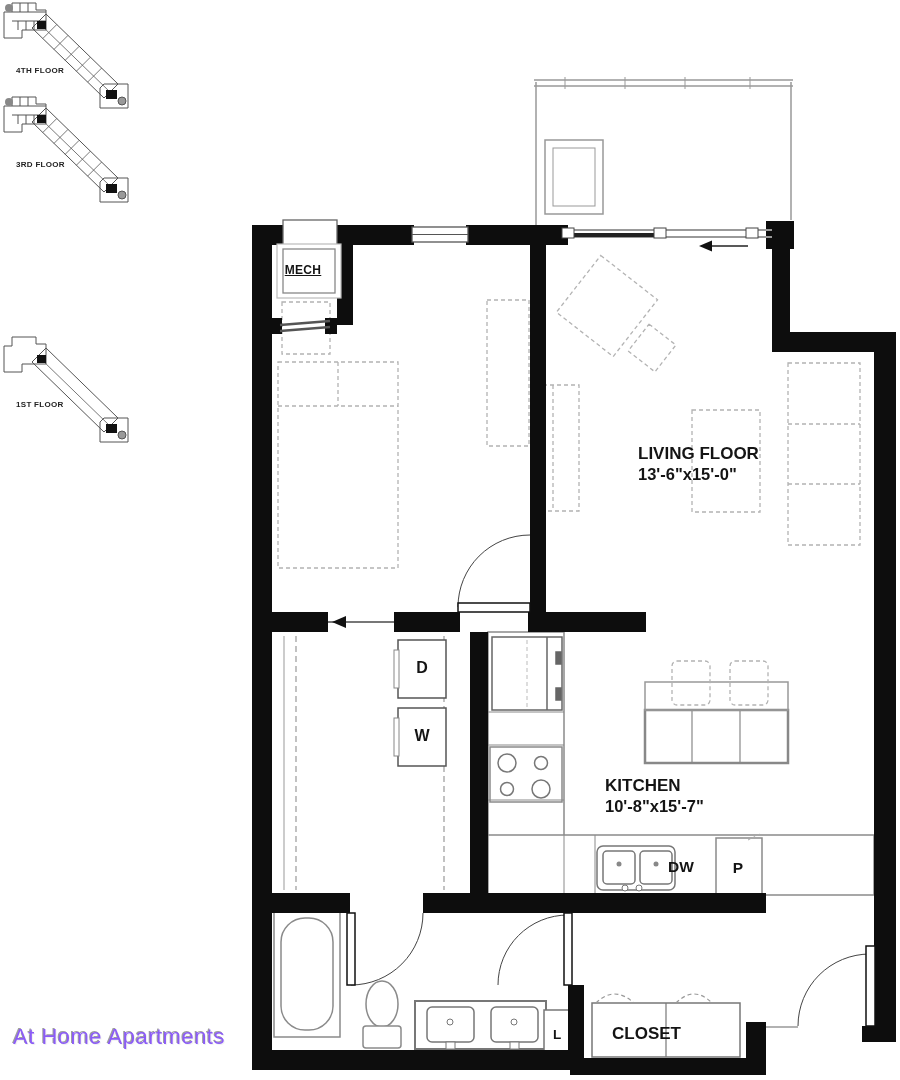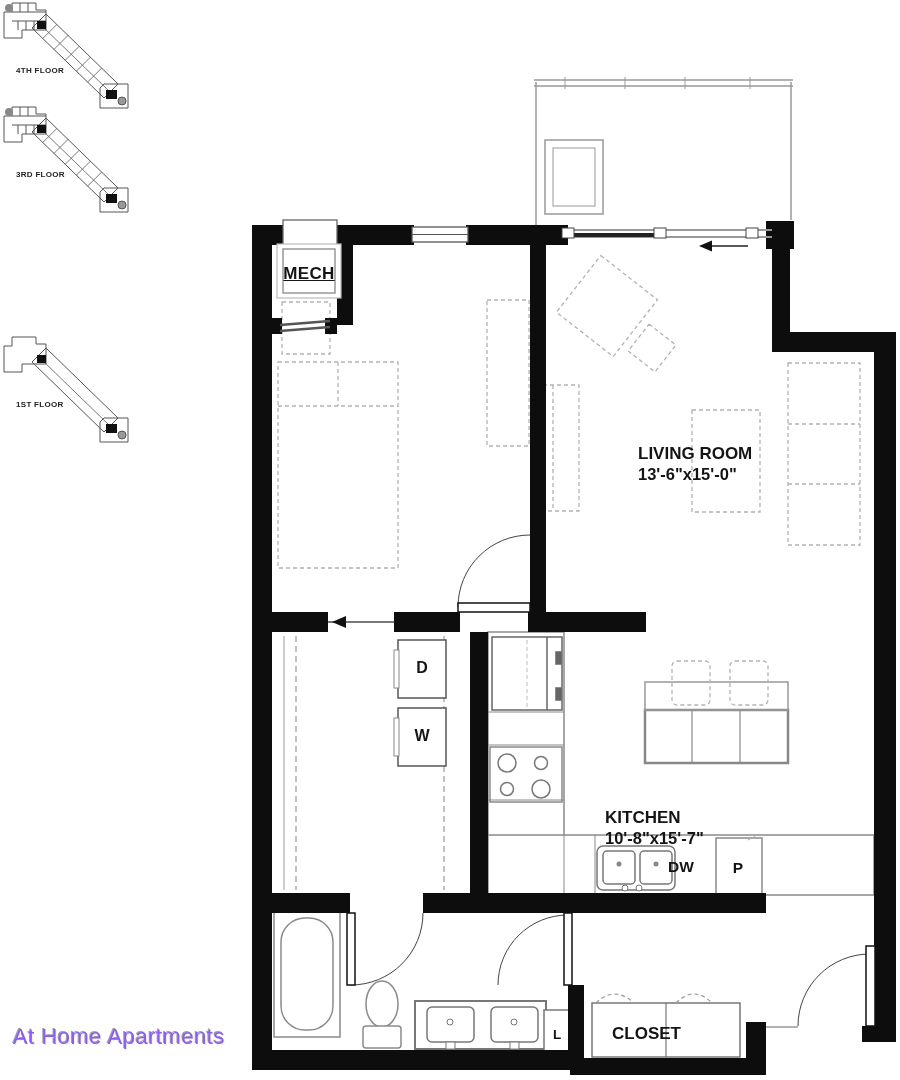--- a/index.html
+++ b/index.html
@@ -277,7 +277,7 @@
       </svg>
     <div class="locator-label">4TH FLOOR</div>
   </div>
-  <div class="locator" style="top:104px">
+  <div class="locator" style="top:94px">
     <svg width="150" height="110">
       <use href="#bldg-units"></use>
       </svg>

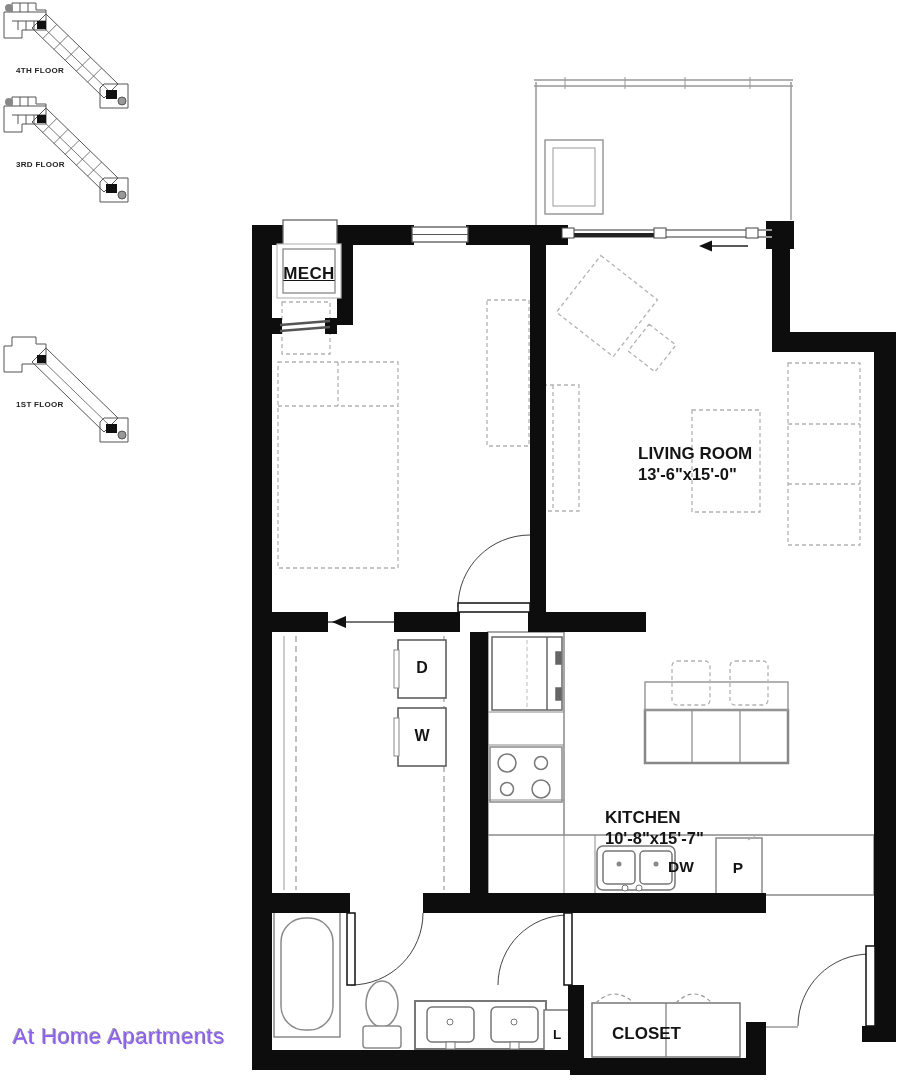--- a/index.html
+++ b/index.html
@@ -13,7 +13,7 @@
   .rlabel{position:absolute;font-weight:bold;color:#141414;line-height:1.24;}
   .rlabel .nm{display:block;}
   .rlabel .dims{display:block;font-size:16.5px;}
-  #lbl-mech{left:279px;top:263px;width:60px;text-align:center;font-size:17px;letter-spacing:.3px;text-decoration:underline;}
+  #lbl-mech{left:279px;top:263px;width:48px;text-align:center;font-size:12px;letter-spacing:.3px;text-decoration:underline;}
   #lbl-bedroom{left:354px;top:425px;font-size:17px;}
   #lbl-living{left:638px;top:443px;font-size:17px;}
   #lbl-kitchen{left:605px;top:775px;font-size:17px;margin-top:32px;}

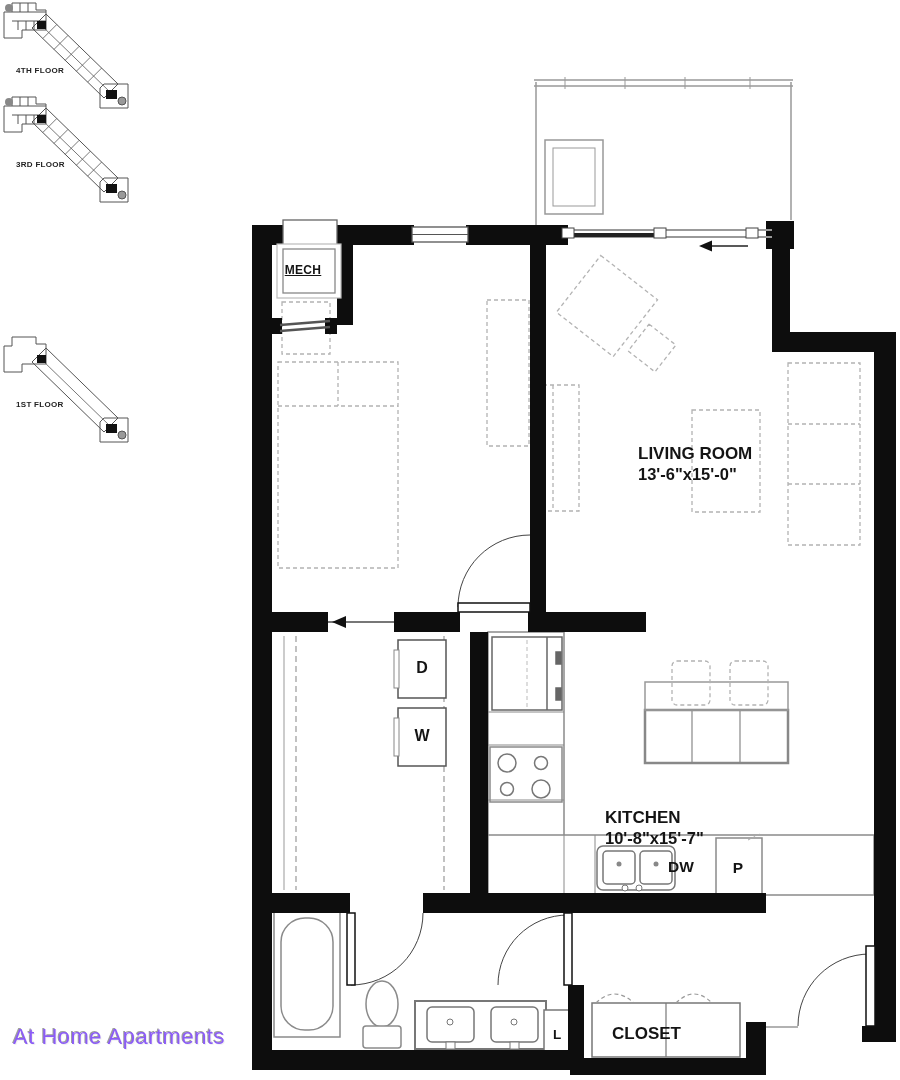--- a/index.html
+++ b/index.html
@@ -294,7 +294,7 @@
 
 
   <div class="rlabel" id="lbl-living">
-    <span class="nm">LIVING ROOM</span>
+    <span class="nm">LIVING FLOOR</span>
     <span class="dims">13'-6"x15'-0"</span>
   </div>
 

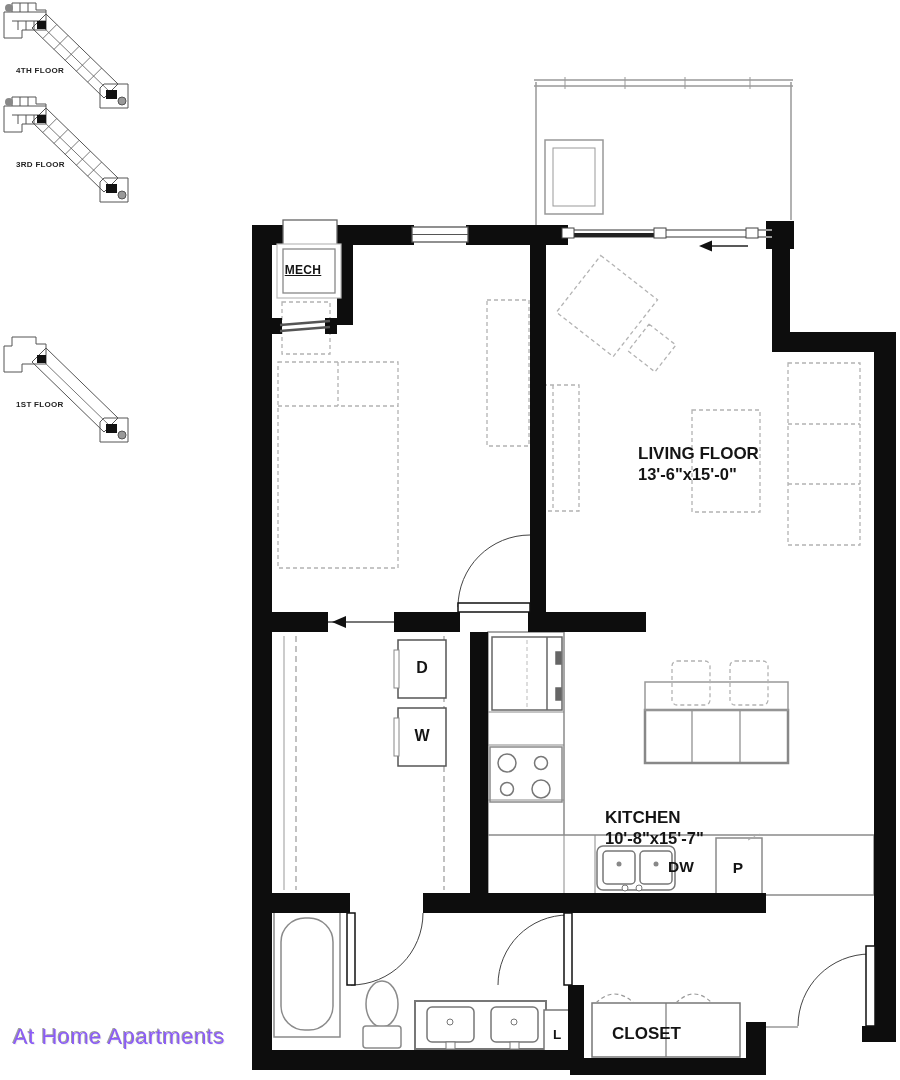--- a/index.html
+++ b/index.html
@@ -16,7 +16,7 @@
   #lbl-mech{left:279px;top:263px;width:48px;text-align:center;font-size:12px;letter-spacing:.3px;text-decoration:underline;}
   #lbl-bedroom{left:354px;top:425px;font-size:17px;}
   #lbl-living{left:638px;top:443px;font-size:17px;}
-  #lbl-kitchen{left:605px;top:775px;font-size:17px;margin-top:32px;}
+  #lbl-kitchen{left:605px;top:775px;font-size:17px;}
   #lbl-closet{left:612px;top:1023px;width:130px;text-align:left;font-size:17px;}
   #lbl-d{left:402px;top:658px;width:40px;text-align:center;font-size:16px;}
   #lbl-w{left:402px;top:726px;width:40px;text-align:center;font-size:16px;}

